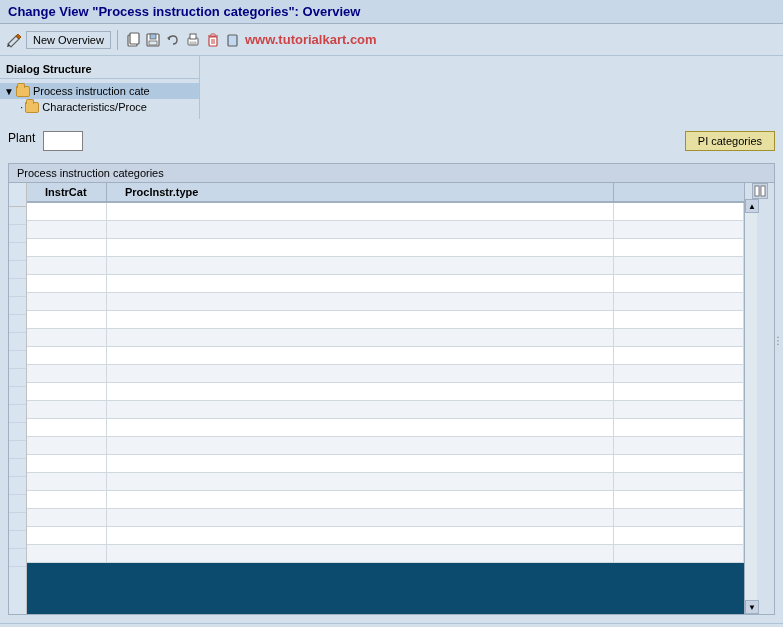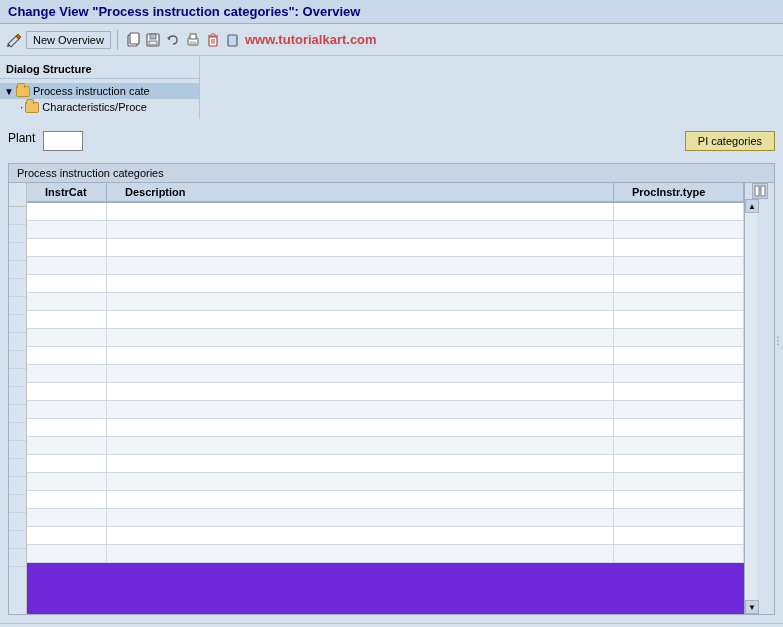--- a/index.html
+++ b/index.html
@@ -135,7 +135,7 @@
     }
     .table-container {
       border: 1px solid #a0b0c0;
-      background: #6d28d9;
+      background: #0c4a6e;
       flex: 1;
       display: flex;
       flex-direction: column;

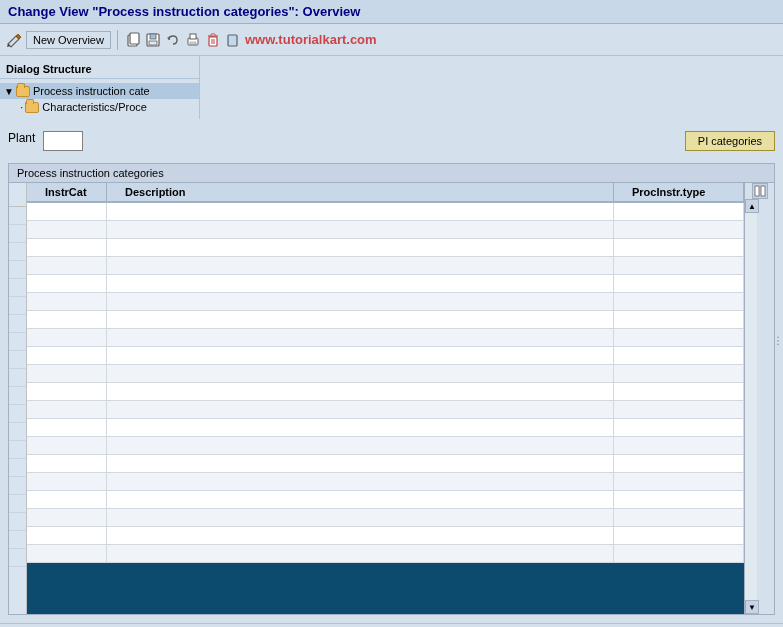--- a/index.html
+++ b/index.html
@@ -367,9 +367,6 @@
           <div class="table-header">
             <div class="table-header-cell">
               <span>InstrCat</span>
-            </div>
-            <div class="table-header-cell">
-              <span>Description</span>
             </div>
             <div class="table-header-cell">
               <span>ProcInstr.type</span>

